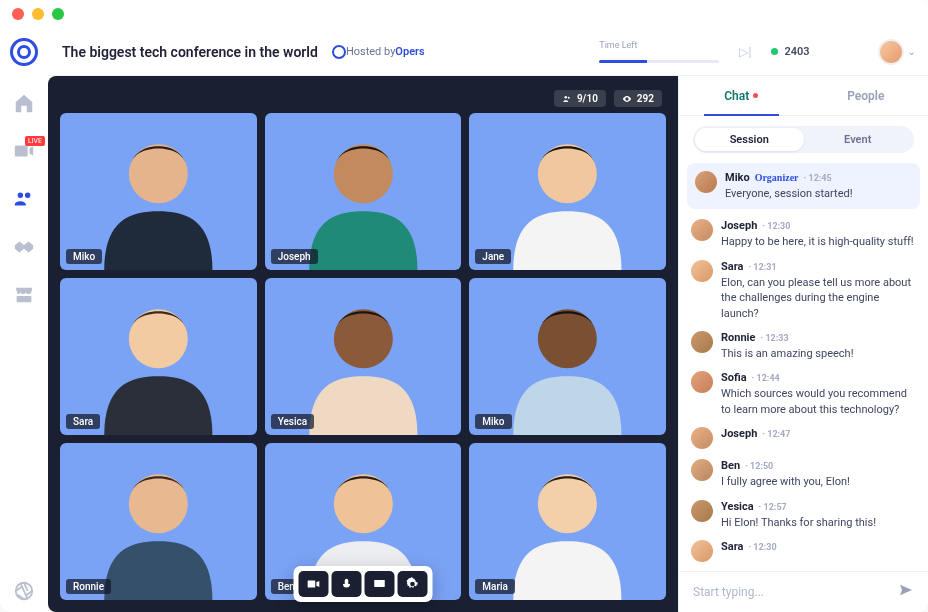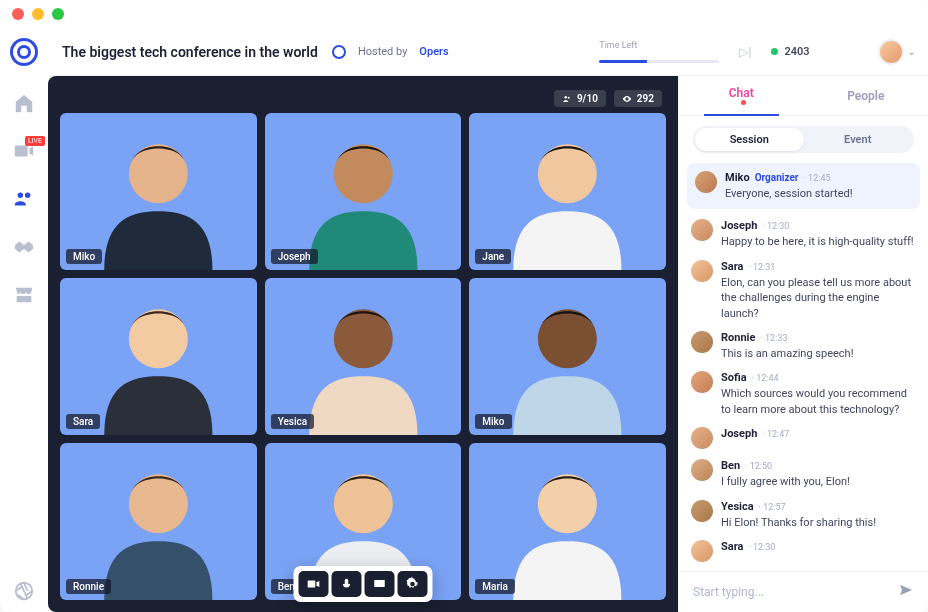--- a/index.html
+++ b/index.html
@@ -25,7 +25,7 @@
 
 .header { height: 48px; display: flex; align-items: center; padding: 0 12px 0 14px; gap: 14px; border-bottom: 1px solid #eef0f6; }
 .title { font-size: 14px; font-weight: 600; color: #1f2136; }
-.hosted { display: flex; align-items: center; gap: 12px; font-size: 11px; color: #6b7293; }
+.hosted { display: flex; align-items: center; gap: 0; font-size: 11px; color: #6b7293; }
 .hosted .ic { width: 14px; height: 14px; border-radius: 50%; border: 2px solid #2d4de0; display: inline-block; }
 .hosted .link { color: #2d4de0; font-weight: 600; }
 .header-spacer { flex: 1; }

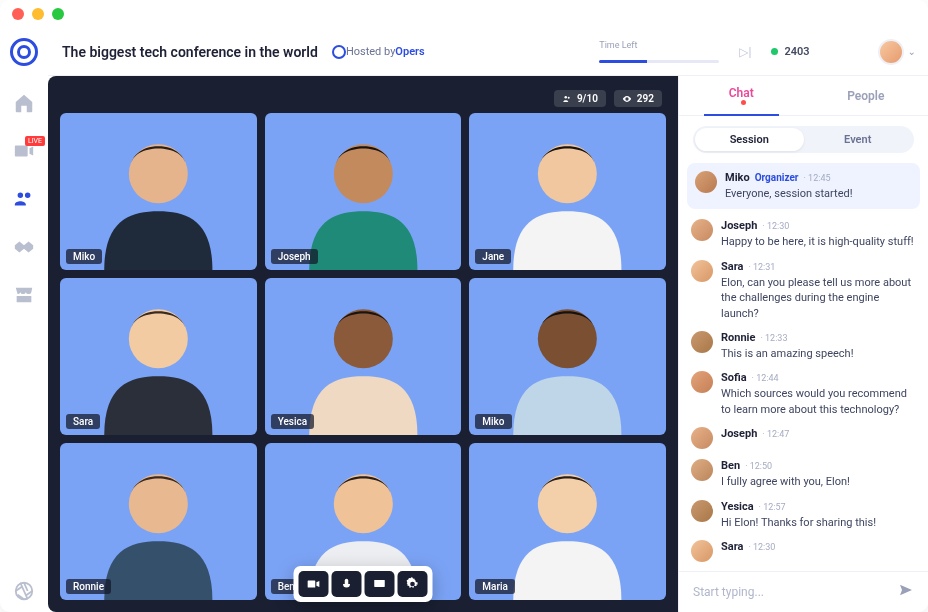--- a/index.html
+++ b/index.html
@@ -62,7 +62,7 @@
 .sidepanel { width: 250px; background: #fff; display: flex; flex-direction: column; border-left: 1px solid #eef0f6; }
 .tabs { display: flex; height: 40px; border-bottom: 1px solid #eef0f6; }
 .tab { flex: 1; display: flex; align-items: center; justify-content: center; font-size: 12px; font-weight: 600; color: #9aa0b8; cursor: pointer; position: relative; }
-.tab.active { color: #ec4899; flex-direction: column; }
+.tab.active { color: #0f766e; }
 .tab.active::after { content: ""; position: absolute; bottom: -1px; left: 20%; right: 20%; height: 2px; background: #2d4de0; }
 .tab .reddot { width: 5px; height: 5px; background: #ff4d4d; border-radius: 50%; margin-left: 4px; }
 

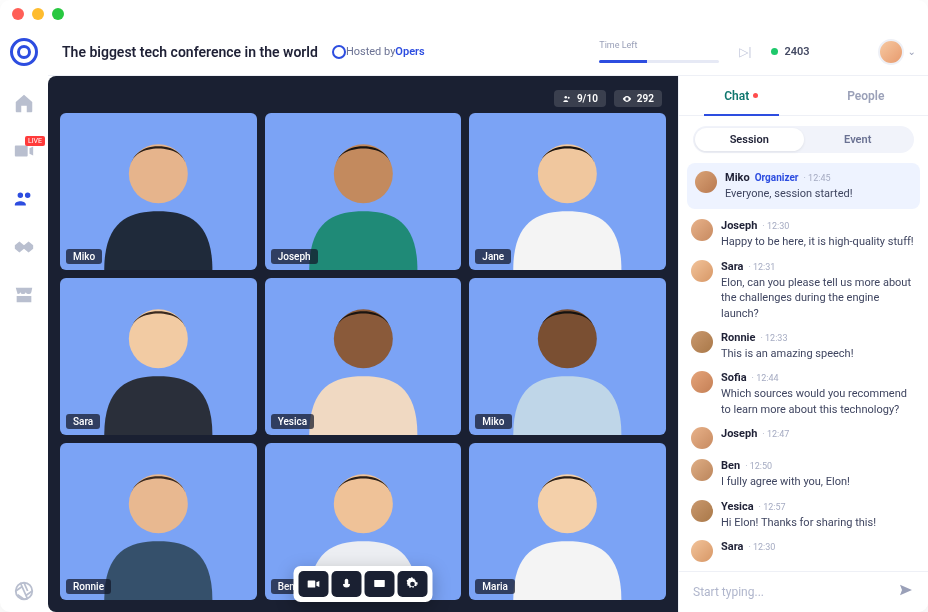--- a/index.html
+++ b/index.html
@@ -77,7 +77,7 @@
 .msg .content { flex: 1; }
 .msg .meta { display: flex; align-items: baseline; gap: 5px; margin-bottom: 2px; }
 .msg .name { font-weight: 700; color: #1f2136; }
-.msg .role { font-size: 10px; font-weight: 700; color: #2d4de0; }
+.msg .role { font-size: 10px; font-weight: 700; color: #2d4de0; font-family: Liberation Serif, serif; }
 .msg .time { font-size: 9px; color: #a5abc2; }
 .msg .text { color: #3f4560; line-height: 1.4; }
 

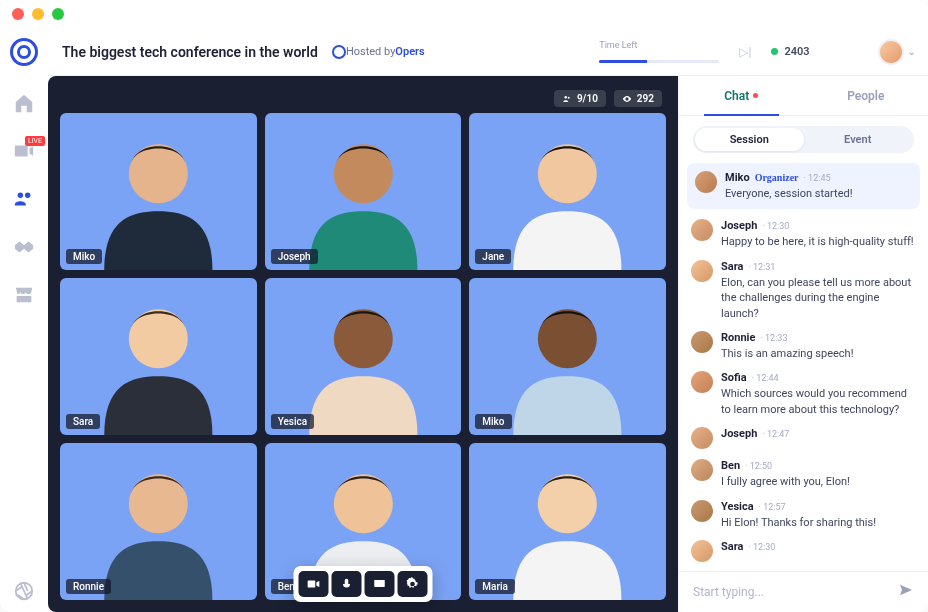--- a/index.html
+++ b/index.html
@@ -78,7 +78,7 @@
 .msg .meta { display: flex; align-items: baseline; gap: 5px; margin-bottom: 2px; }
 .msg .name { font-weight: 700; color: #1f2136; }
 .msg .role { font-size: 10px; font-weight: 700; color: #2d4de0; font-family: Liberation Serif, serif; }
-.msg .time { font-size: 9px; color: #a5abc2; }
+.msg .time { font-size: 9px; color: #a5abc2; font-weight: bold; }
 .msg .text { color: #3f4560; line-height: 1.4; }
 
 .composer { border-top: 1px solid #eef0f6; padding: 10px 14px; display: flex; align-items: center; gap: 10px; }

